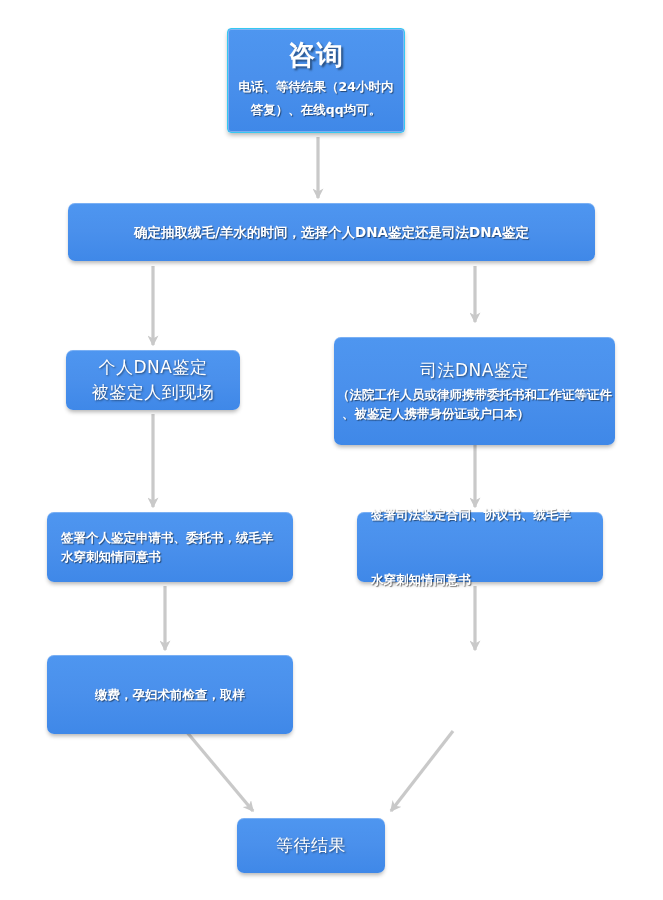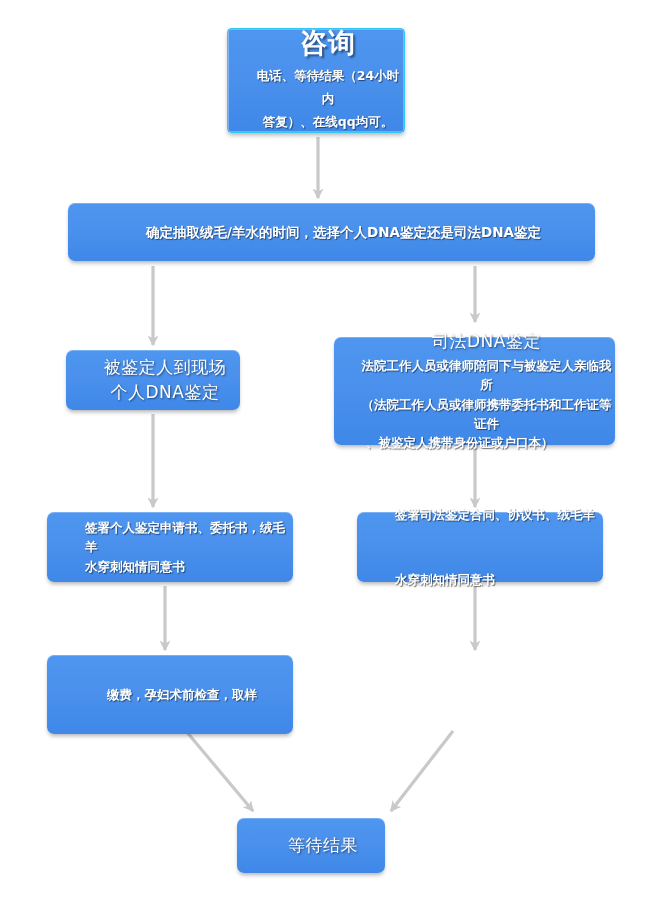--- a/index.html
+++ b/index.html
@@ -45,7 +45,6 @@
     justify-content: center;
     text-align: center;
     text-shadow: 1px 1px 1px rgba(0,0,0,0.55);
-    padding-left: 24px;
   }
 
   

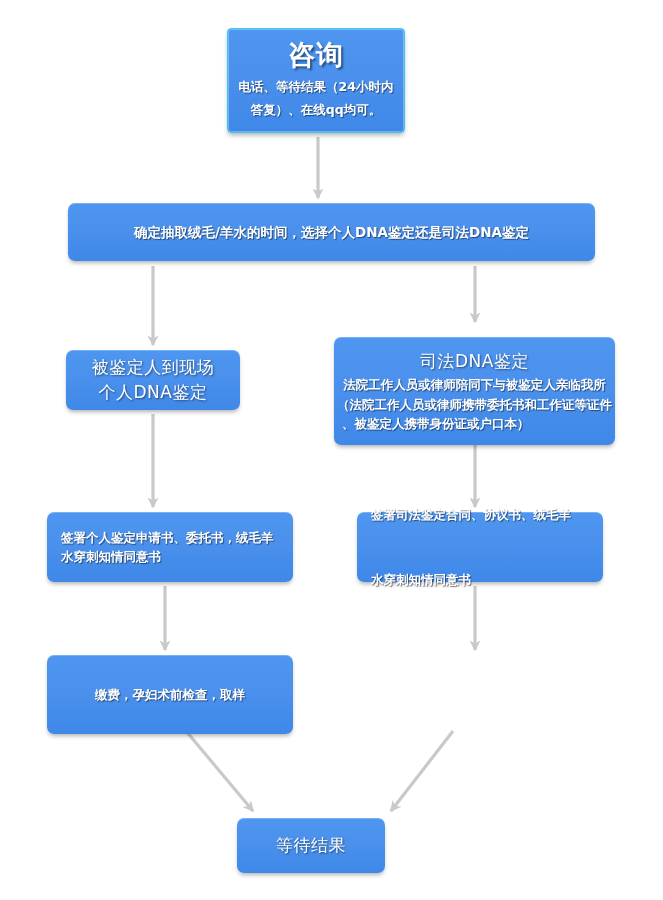--- a/index.html
+++ b/index.html
@@ -157,8 +157,8 @@
 
   <div class="node" id="node-personal">
     <div class="node-body">
+      <div class="node-line big">个人DNA鉴定</div>
       <div class="node-line big">被鉴定人到现场</div>
-      <div class="node-line big">个人DNA鉴定</div>
     </div>
   </div>
 

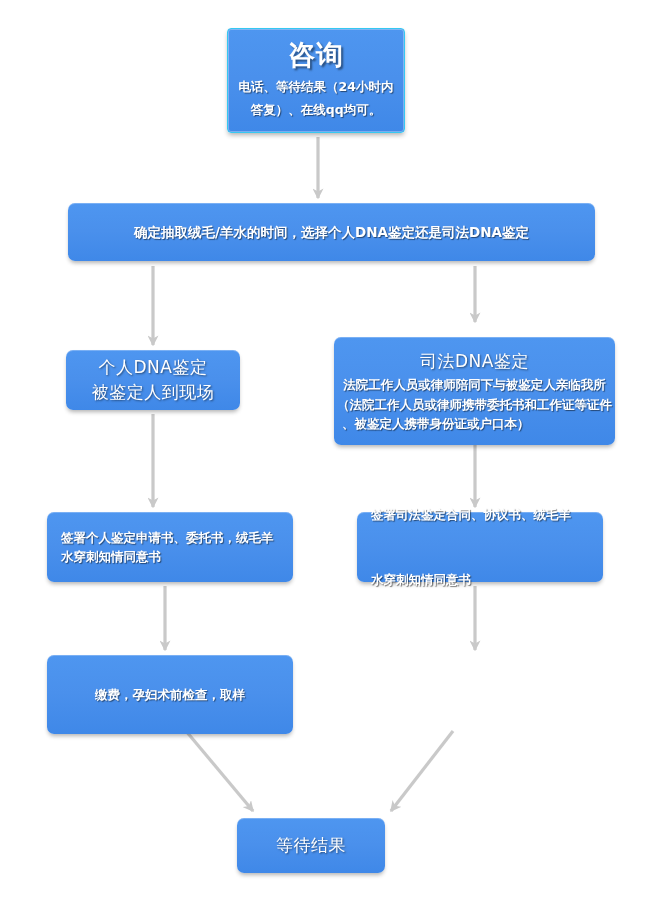--- a/index.html
+++ b/index.html
@@ -165,7 +165,6 @@
   <div class="node" id="node-judicial">
     <div class="node-body">
       <div class="node-line big" style="margin-bottom:2px;">司法DNA鉴定</div>
-      <div class="node-line">法院工作人员或律师陪同下与被鉴定人亲临我所</div>
       <div class="node-line">（法院工作人员或律师携带委托书和工作证等证件</div>
       <div class="node-line" style="width:100%;text-align:left;padding-left:8px;box-sizing:border-box;">、被鉴定人携带身份证或户口本）</div>
     </div>

